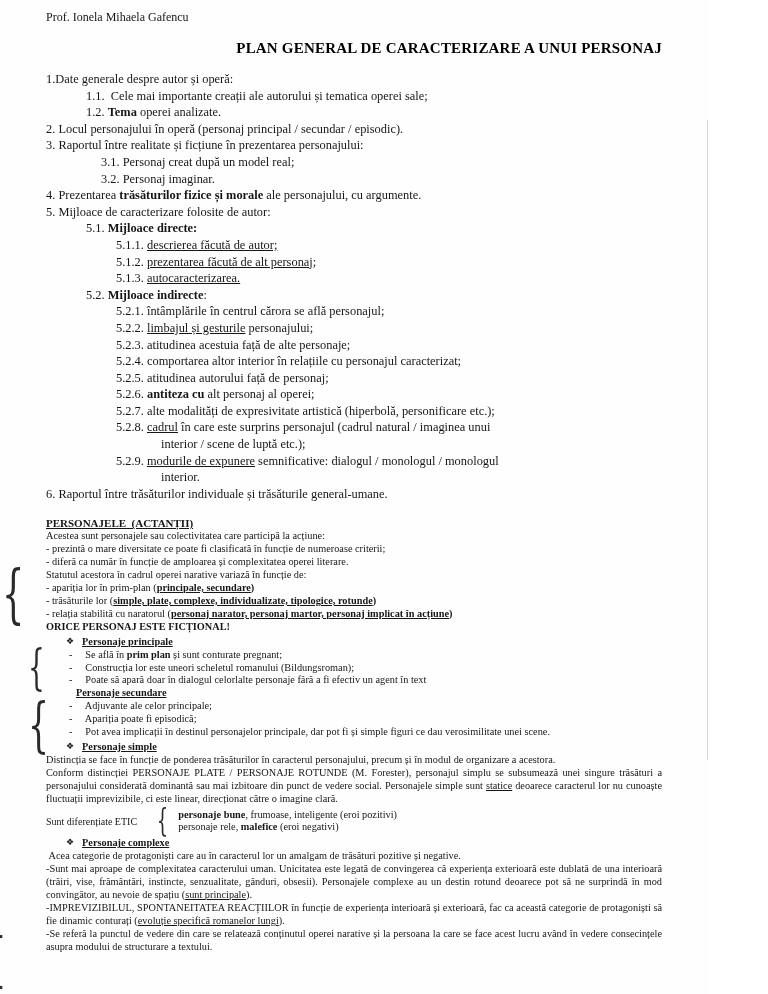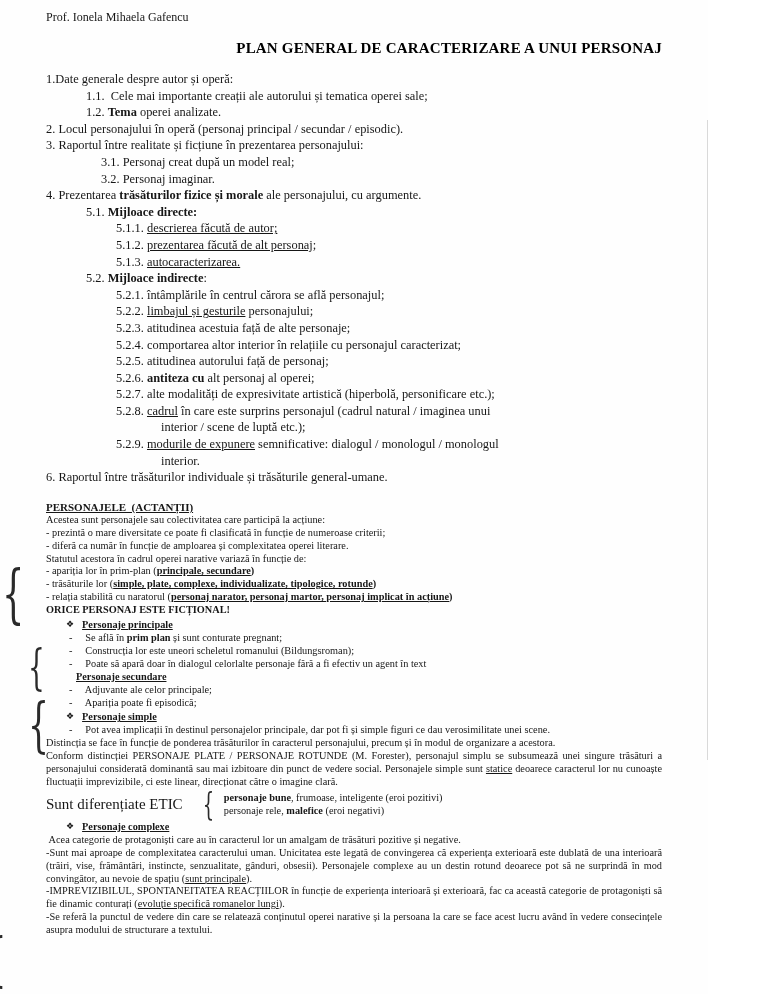--- a/index.html
+++ b/index.html
@@ -77,6 +77,7 @@
       <div class="line ind2"><span class="">3.1. Personaj creat după un model real;</span></div>
       <div class="line ind2"><span class="">3.2. Personaj imaginar.</span></div>
       <div class="line ind0"><span class="">4. Prezentarea </span><span class="b ">trăsăturilor fizice și morale</span><span class=""> ale personajului, cu argumente.</span></div>
+      <div class="line ind0"><span class="">5. Mijloace de caracterizare folosite de autor:</span></div>
       <div class="line ind1"><span class="">5.1. </span><span class="b ">Mijloace directe:</span></div>
       <div class="line ind3"><span class="">5.1.1. </span><span class="u">descrierea făcută de autor;</span></div>
       <div class="line ind3"><span class="">5.1.2. </span><span class="u">prezentarea făcută de alt personaj</span><span class="">;</span></div>

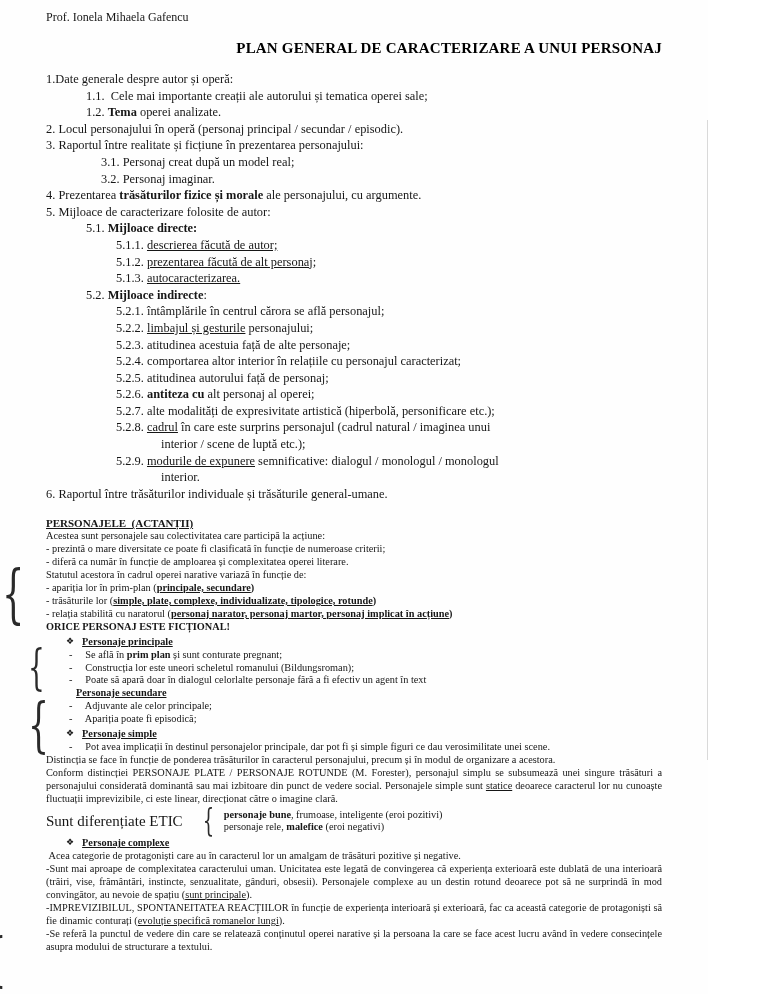--- a/index.html
+++ b/index.html
@@ -115,8 +115,8 @@
         <div class="line ind3"><span class="b u">Personaje secundare</span></div>
         <div class="line ind2"><span class="">-     Adjuvante ale celor principale;</span></div>
         <div class="line ind2"><span class="">-     Apariția poate fi episodică;</span></div>
+        <div class="line ind2"><span class="">-     Pot avea implicații în destinul personajelor principale, dar pot fi și simple figuri ce dau verosimilitate unei scene.</span></div>
         <div class="line ind1 gap-top"><span class="diamond">❖</span><span class="b u">Personaje simple</span></div>
-        <div class="line ind2"><span class="">-     Pot avea implicații în destinul personajelor principale, dar pot fi și simple figuri ce dau verosimilitate unei scene.</span></div>
         <div class="line ind0"><span class="">Distincția se face în funcție de ponderea trăsăturilor în caracterul personajului, precum și în modul de organizare a acestora.</span></div>
         <div class="line ind0 just"><span class="">Conform distincției PERSONAJE PLATE / PERSONAJE ROTUNDE (M. Forester), personajul simplu se subsumează unei singure trăsături a personajului considerată dominantă sau mai izbitoare din punct de vedere social. Personajele simple sunt </span><span class="u">statice</span><span class=""> deoarece caracterul lor nu cunoaște fluctuații imprevizibile, ci este linear, direcționat către o imagine clară.</span></div>
       </div>

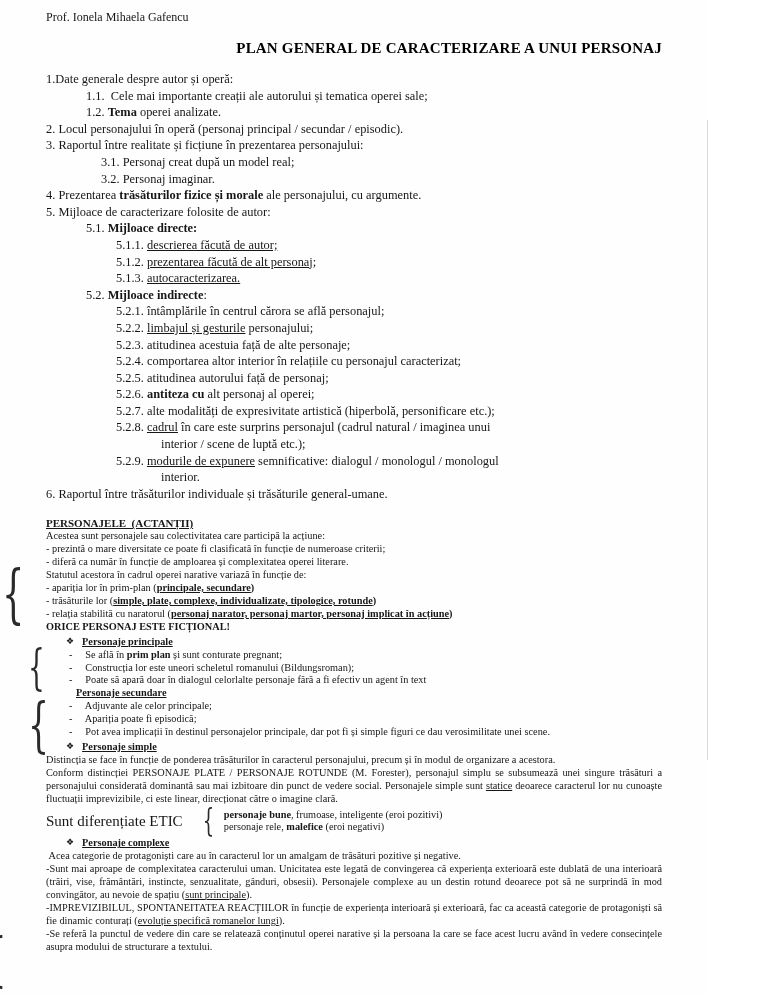--- a/index.html
+++ b/index.html
@@ -49,7 +49,7 @@
   .brace-e{left:-14px;top:934px;font-size:58px;line-height:52px;}
   
   .etic-row{display:flex;align-items:center;margin:2px 0 2px 0;}
-  .etic-label{font-size:15px;}
+  .etic-label{font-size:10px;}
   .etic-brace{
     font-size:30px;line-height:28px;margin:0 6px 0 16px;
     display:inline-block;transform:scale(.6,1.05);

